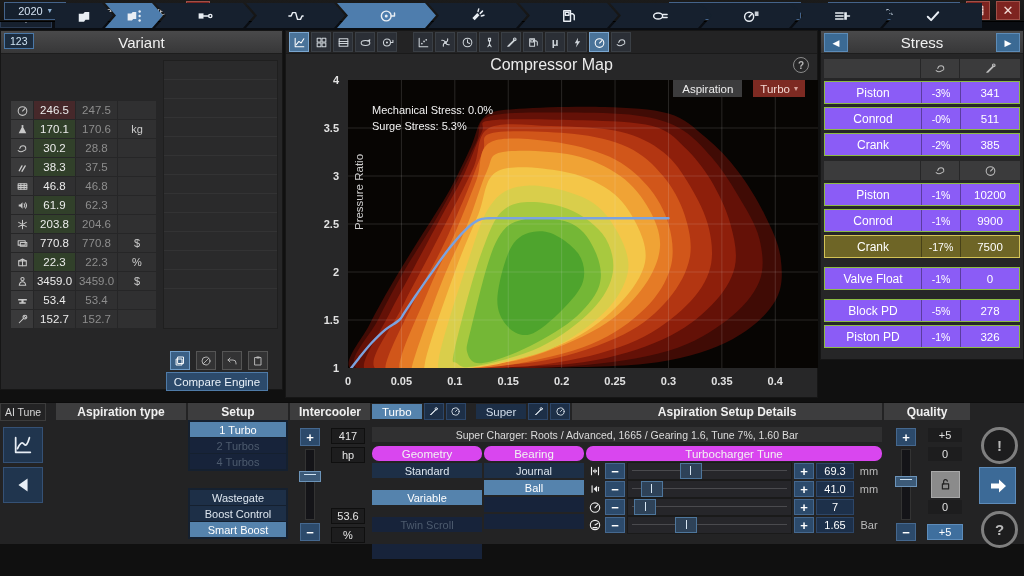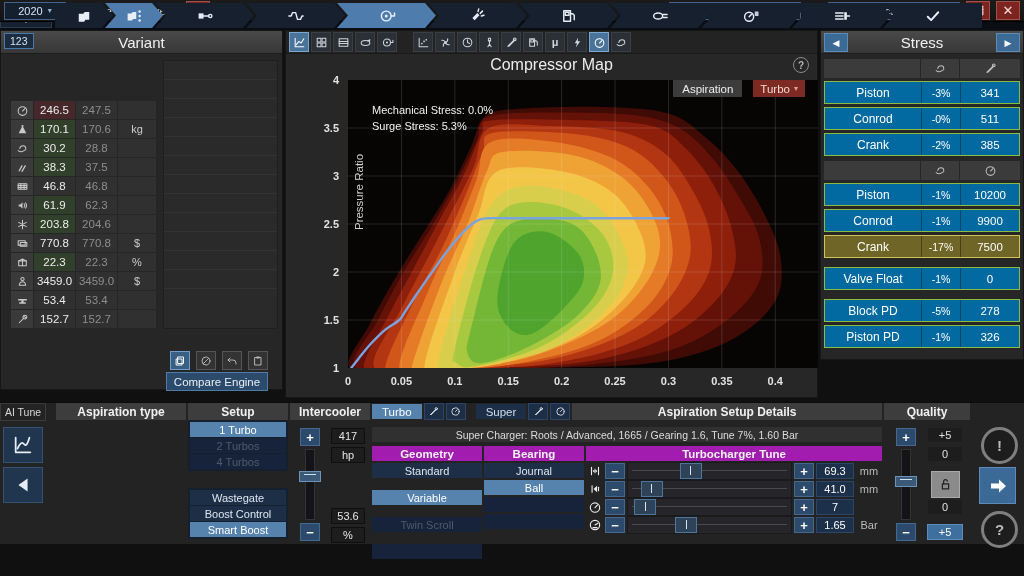--- a/index.html
+++ b/index.html
@@ -89,7 +89,7 @@
   .st-hdr .c{background:#3b3b3c;display:flex;align-items:center;justify-content:center;color:#bdbdbd;}
   .st-hdr .c1{width:96px;} .st-hdr .c2{width:38px;} .st-hdr .c3{flex:1;}
   .st-hdr .ic{width:13px;height:13px;}
-  .strow{display:flex;margin:3px 3px 0 3px;height:21px;border:1px solid #8cbb44;background:#0369a1;color:#fff;}
+  .strow{display:flex;margin:3px 3px 0 3px;height:21px;border:1px solid #8cbb44;background:#8b5cf6;color:#fff;}
   .strow .c{display:flex;align-items:center;justify-content:center;border-right:1px solid rgba(0,0,0,.35);}
   .strow .c:last-child{border-right:none;}
   .strow .c1{width:96px;font-size:12px;} .strow .c2{width:38px;font-size:10.5px;} .strow .c3{flex:1;font-size:11.5px;}

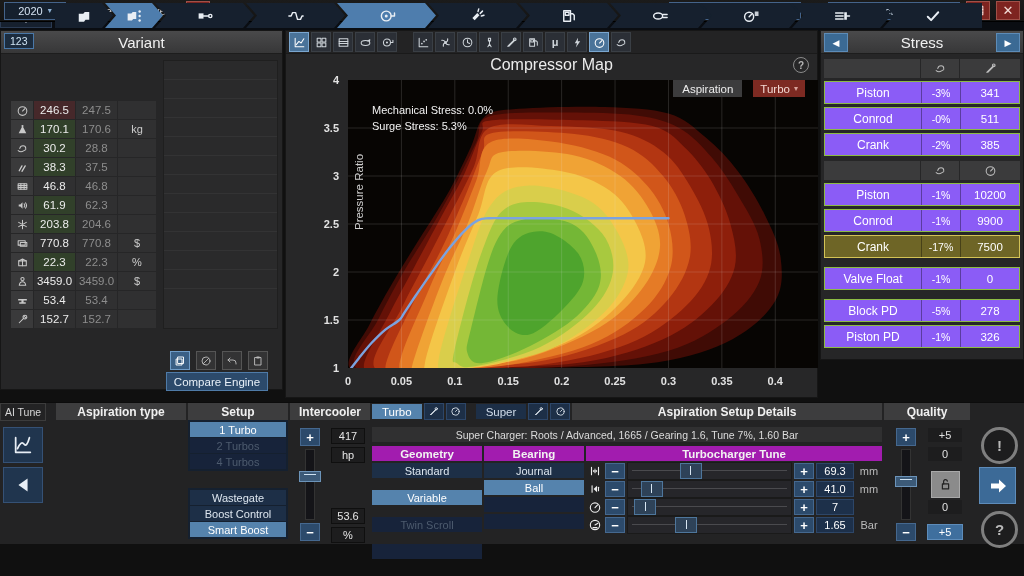--- a/index.html
+++ b/index.html
@@ -135,8 +135,8 @@
   #det-sub{margin-top:7px;height:15px;background:#303031;color:#dcdcdc;font-size:10.5px;
            display:flex;align-items:center;justify-content:center;}
   #det-cols{display:flex;gap:2px;margin-top:4px;}
-  .det-col-head{height:15px;background:#a21caf;color:#f2f2f2;font-weight:bold;font-size:11.5px;
-                display:flex;align-items:center;justify-content:center;margin-bottom:2px;}
+  .det-col-head{height:15px;background:#d946ef;color:#f2f2f2;font-weight:normal;font-size:11.5px;
+                display:flex;align-items:center;justify-content:center;margin-bottom:2px;border-radius:7px;}
   .tune-row{display:flex;align-items:center;gap:2px;height:16px;margin-bottom:2px;}
   .tune-row .ric{width:17px;height:15px;color:#eee;}
   .tune-row .ric svg{width:14px;height:14px;}

